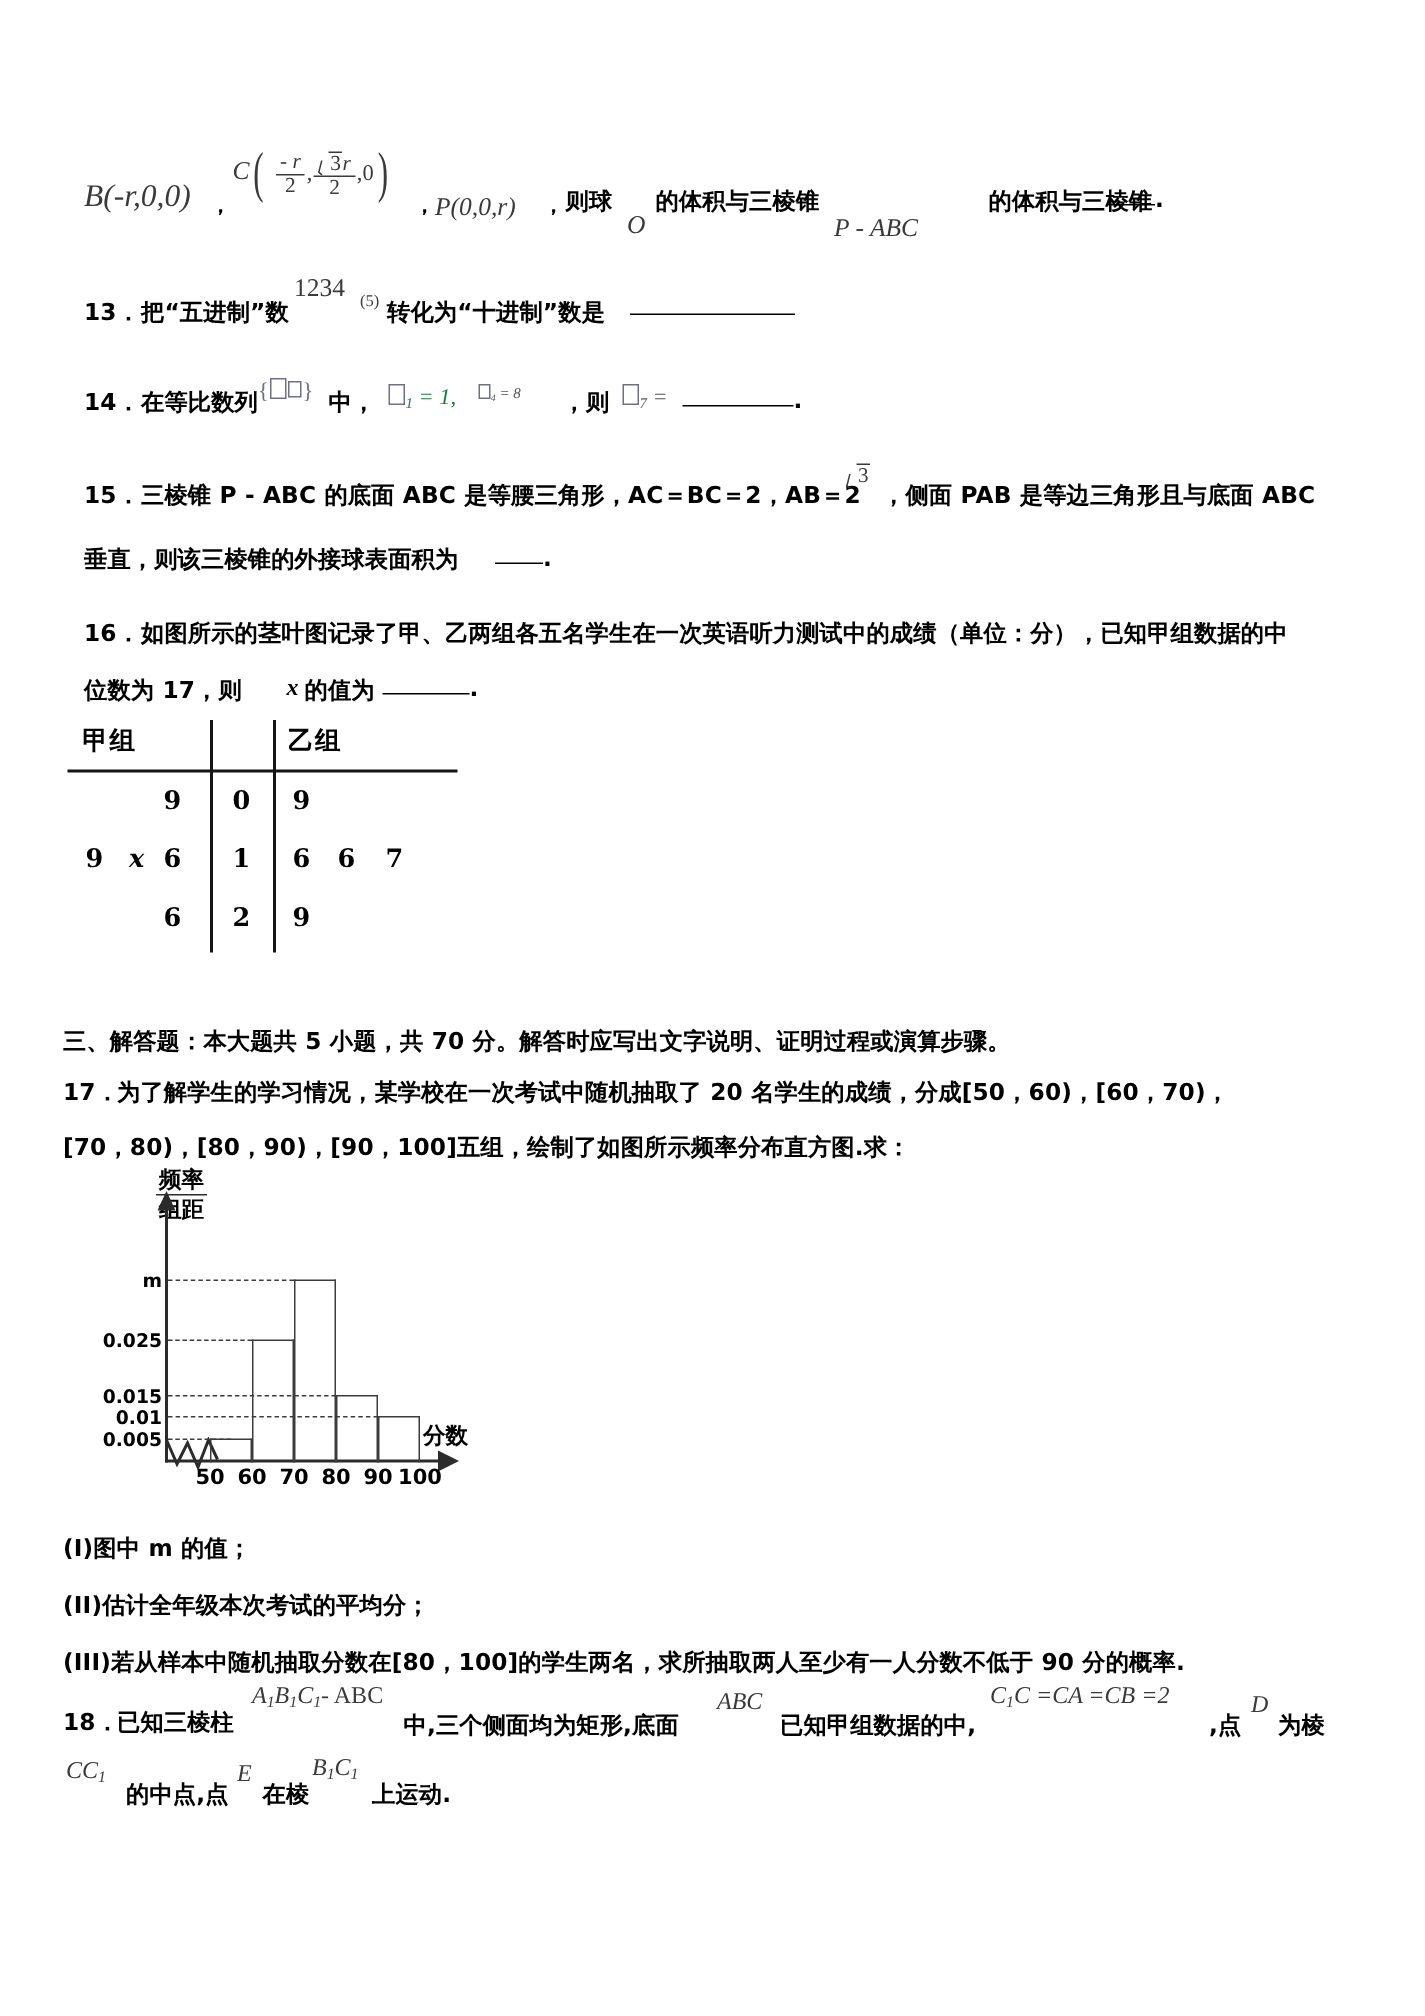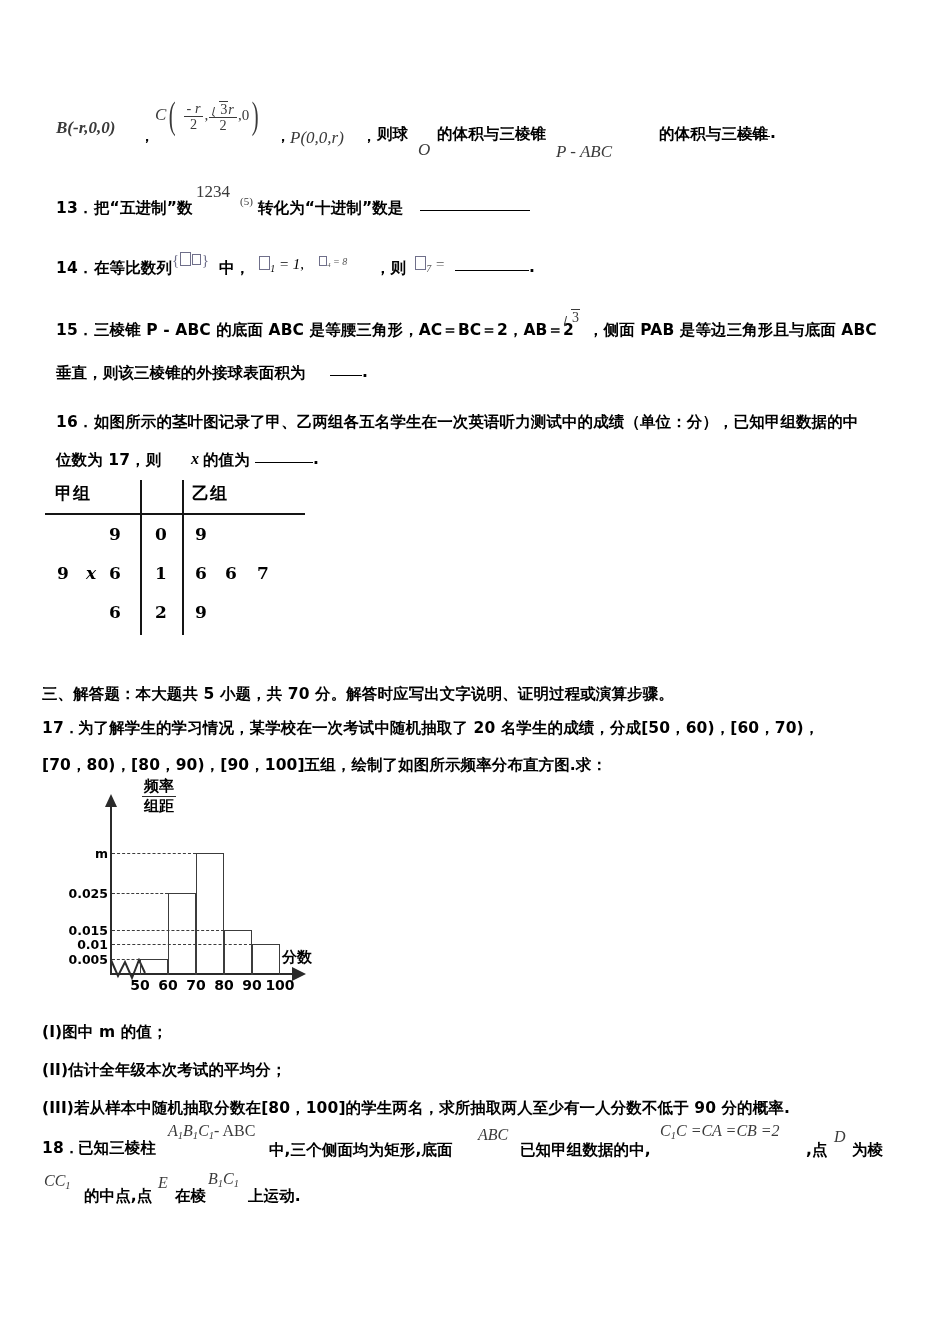--- a/index.html
+++ b/index.html
@@ -195,7 +195,7 @@
 <div class="page">
 
   <div class="blk" style="left:56px; top:118px;">
-    <span class="mi" style="font-size:17px;font-weight:bold;">B(-r,0,0)</span>
+    <span class="mi" style="font-size:21px;">B(-r,0,0)</span>
   </div>
   <div class="blk cn" style="left:140px; top:128px; font-size:14px;"><span>，</span></div>
 

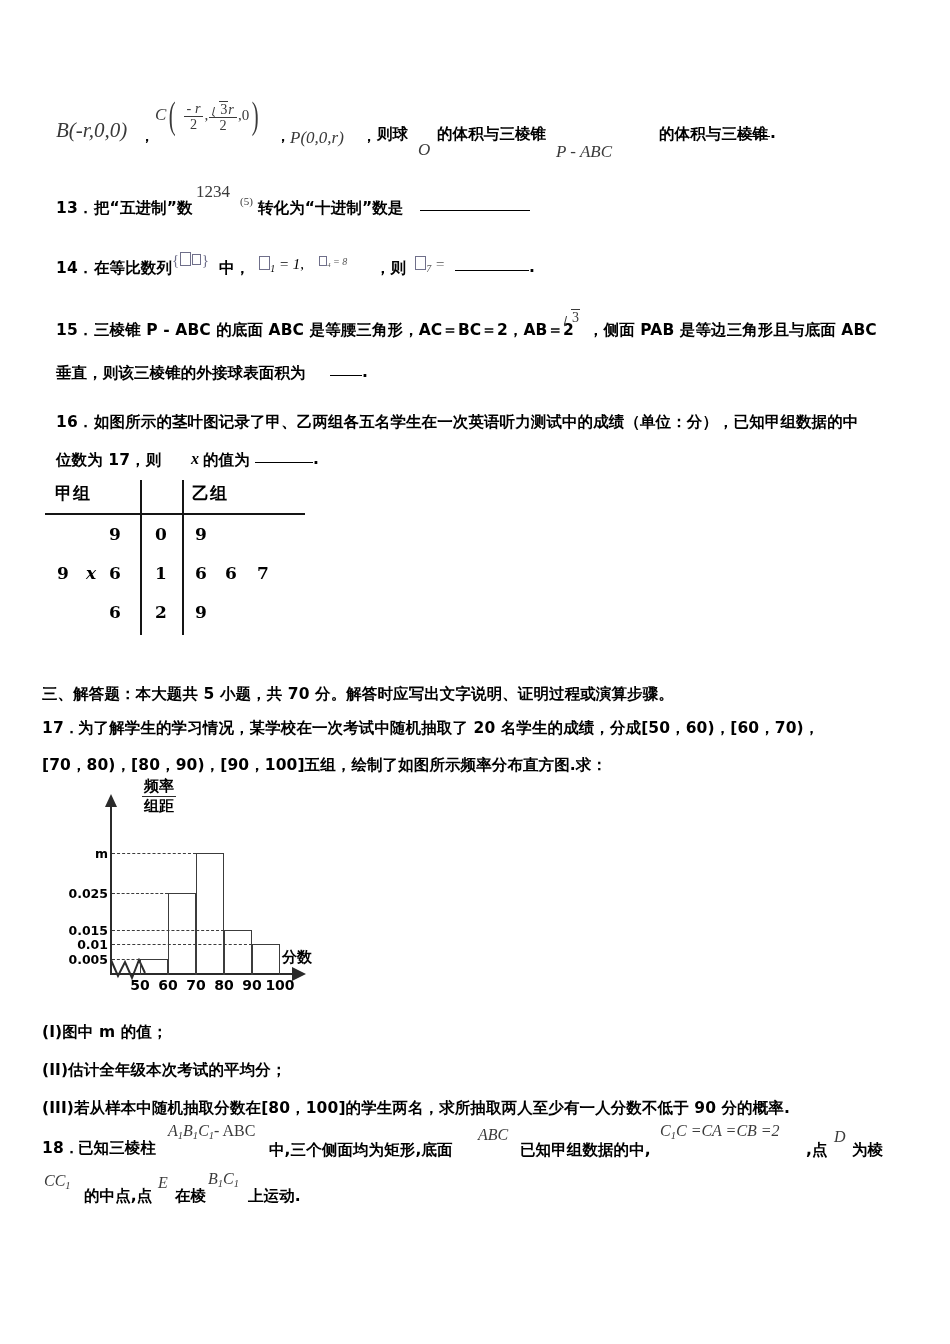--- a/index.html
+++ b/index.html
@@ -230,7 +230,7 @@
     <span>{</span><span class="tofu"></span><span class="tofu-sm"></span><span>}</span>
   </div>
   <div class="blk cn" style="left:219px; top:258px;"><span>中，</span></div>
-  <div class="blk" style="left:258px; top:256px; font-size:15px; color:#000000; font-family:'Liberation Serif',serif;">
+  <div class="blk" style="left:258px; top:256px; font-size:15px; color:#15803d; font-family:'Liberation Serif',serif;">
     <span class="tofu" style="border-color:#6f6f8a;"></span><sub>1</sub> <span class="num">= 1</span><span>,</span>
   </div>
   <div class="blk" style="left:318px; top:256px; font-size:10px; color:#555; font-family:'Liberation Serif',serif;">

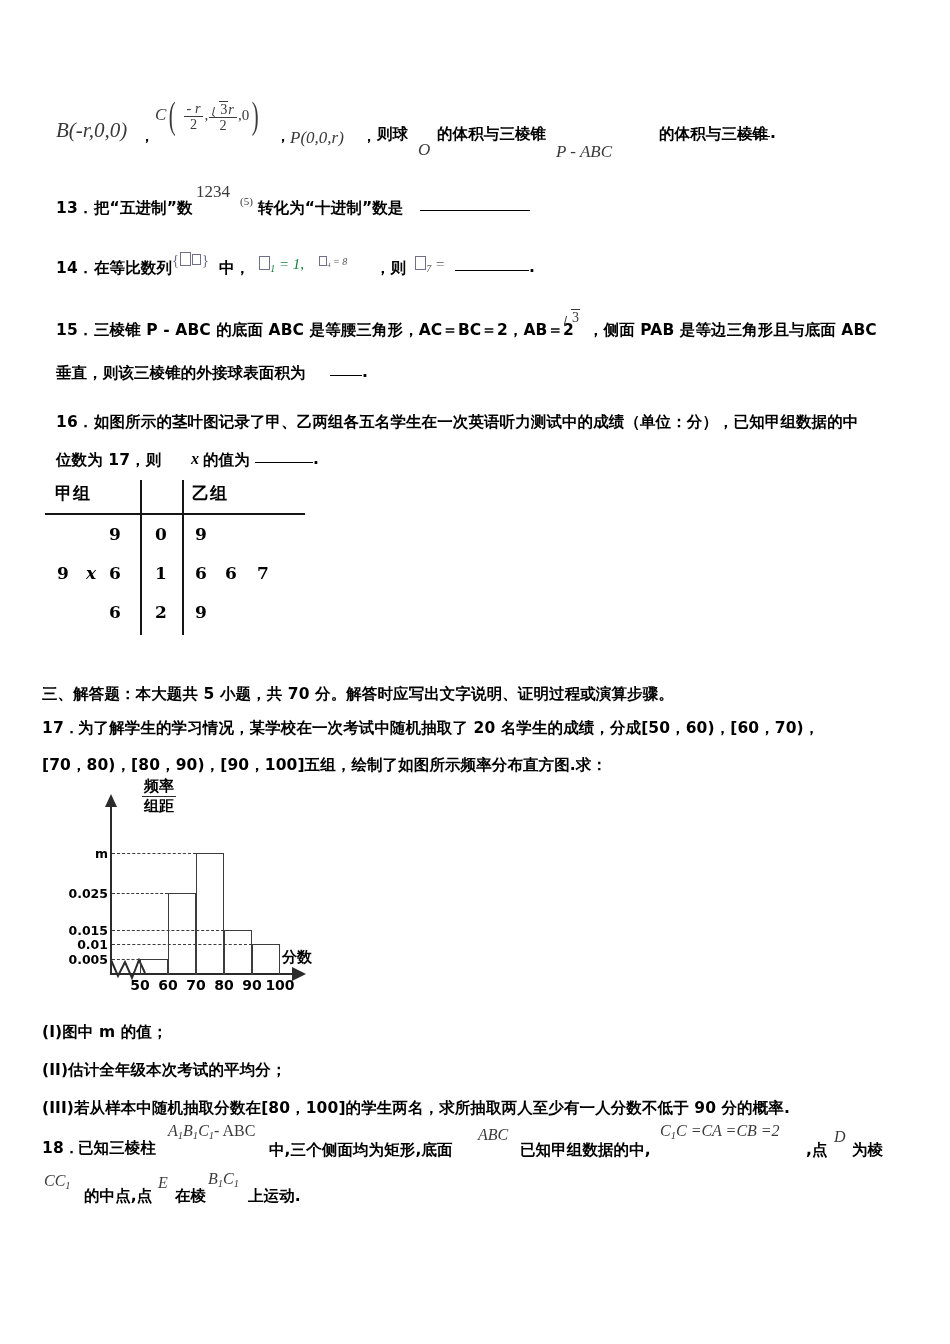--- a/index.html
+++ b/index.html
@@ -184,7 +184,6 @@
     font-weight: 700;
     text-align: center;
     line-height: 1.12;
-    margin-left: 38px;
   }
   .yfrac .n { display: block; border-bottom: 1.8px solid #2b2b2b; padding: 0 2px 1px; }
   .yfrac .d { display: block; padding: 1px 2px 0; }

